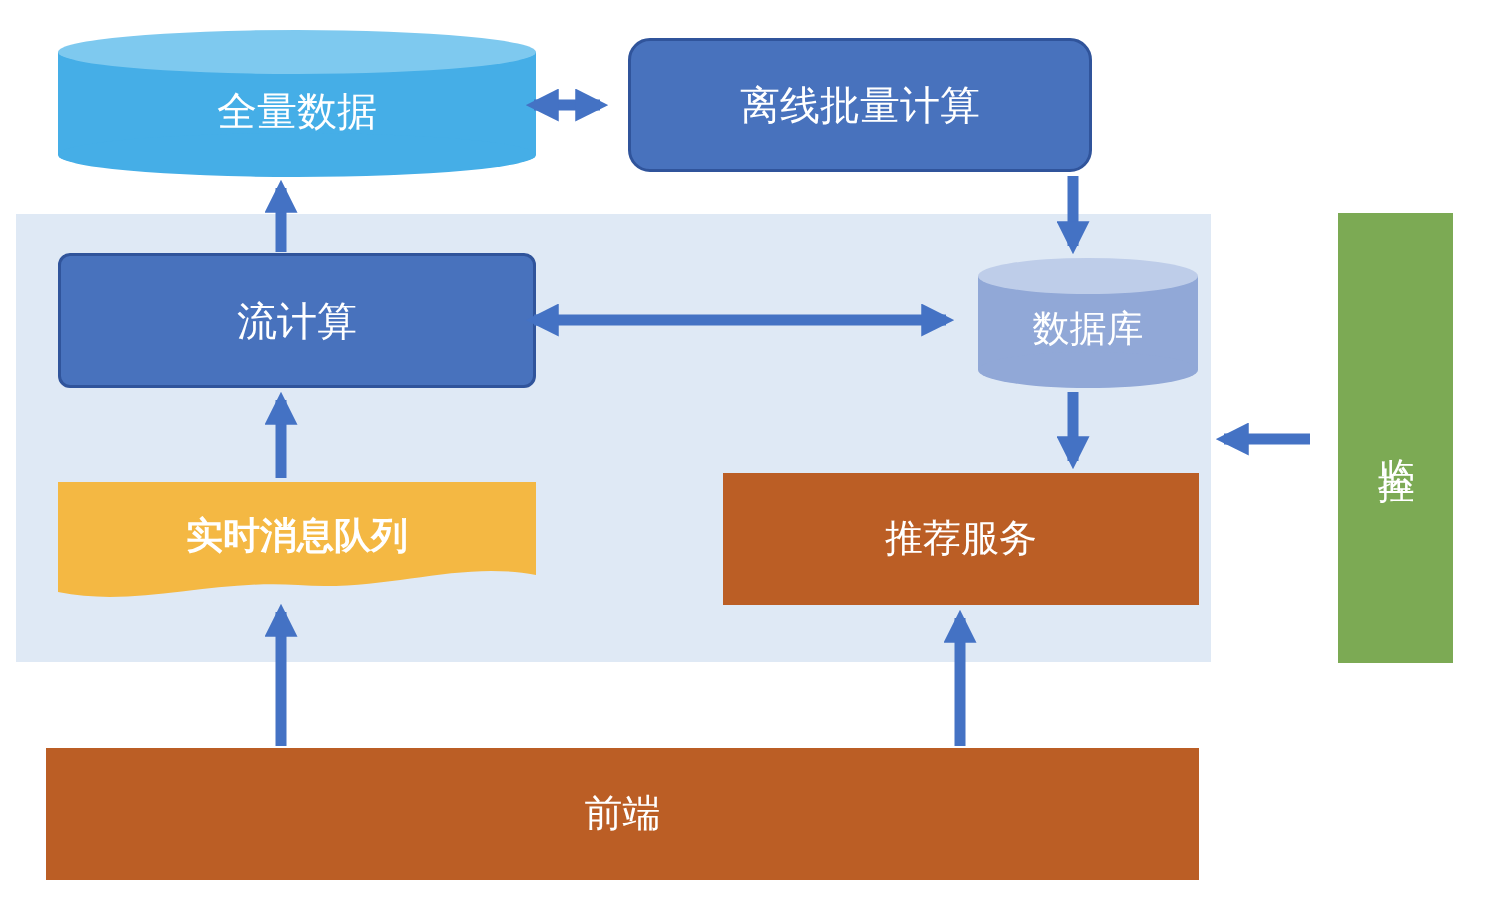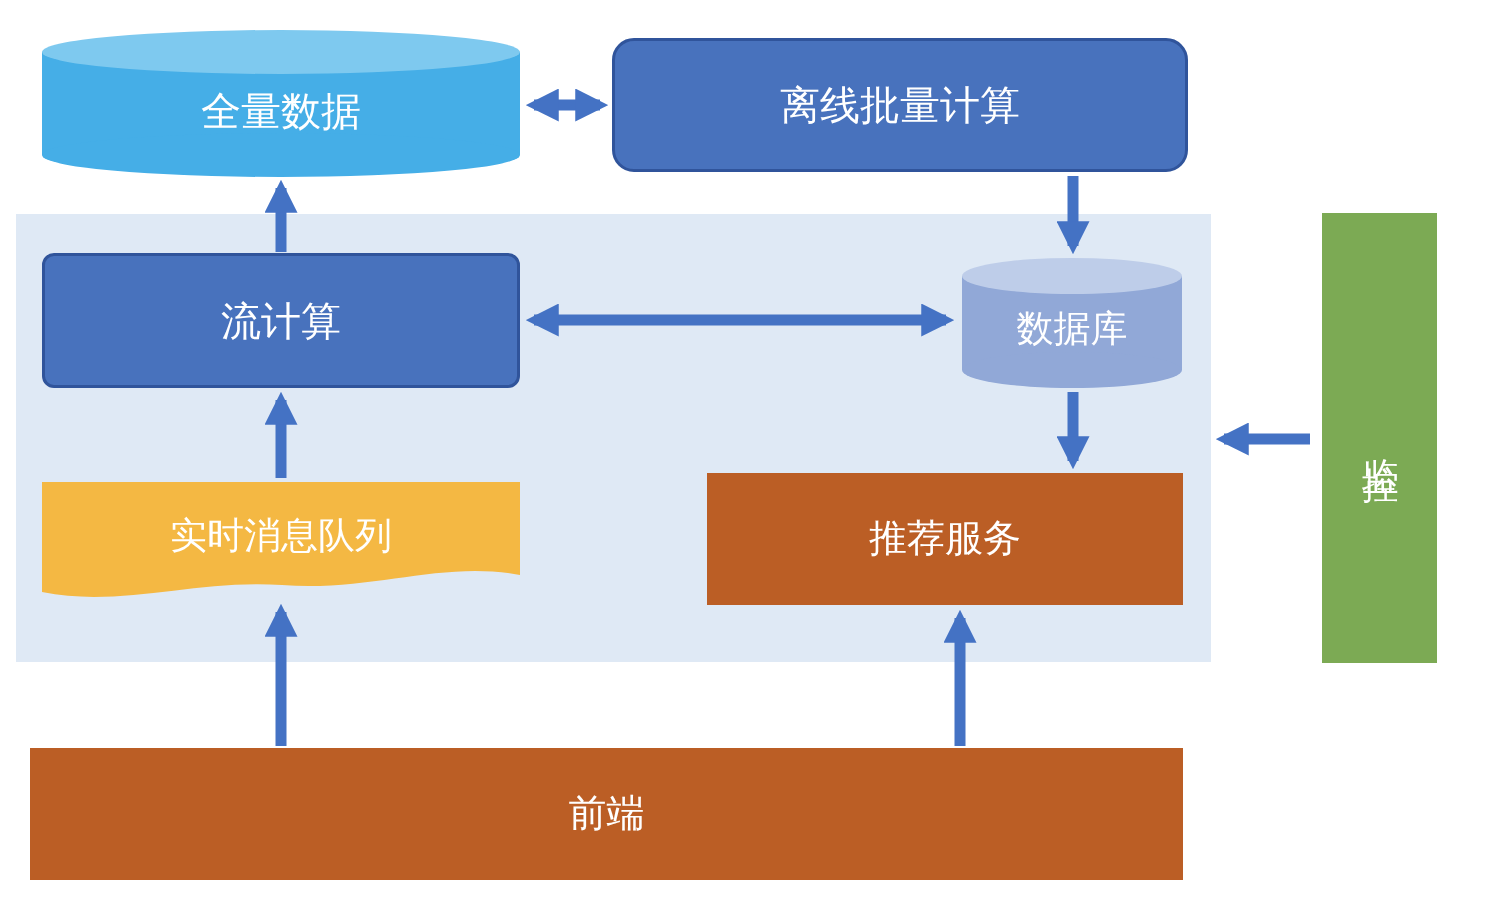--- a/index.html
+++ b/index.html
@@ -13,7 +13,7 @@
   }
   .node {
     position:absolute; display:flex; align-items:center; justify-content:center;
-    color:#fff; text-align:center; line-height:1.1;
+    color:#fff; text-align:center; line-height:1.1;margin-left:16px;
   }
   .node .shape { position:absolute; left:0; top:0; width:100%; height:100%; }
   .node .label { position:relative; z-index:2; white-space:nowrap; }

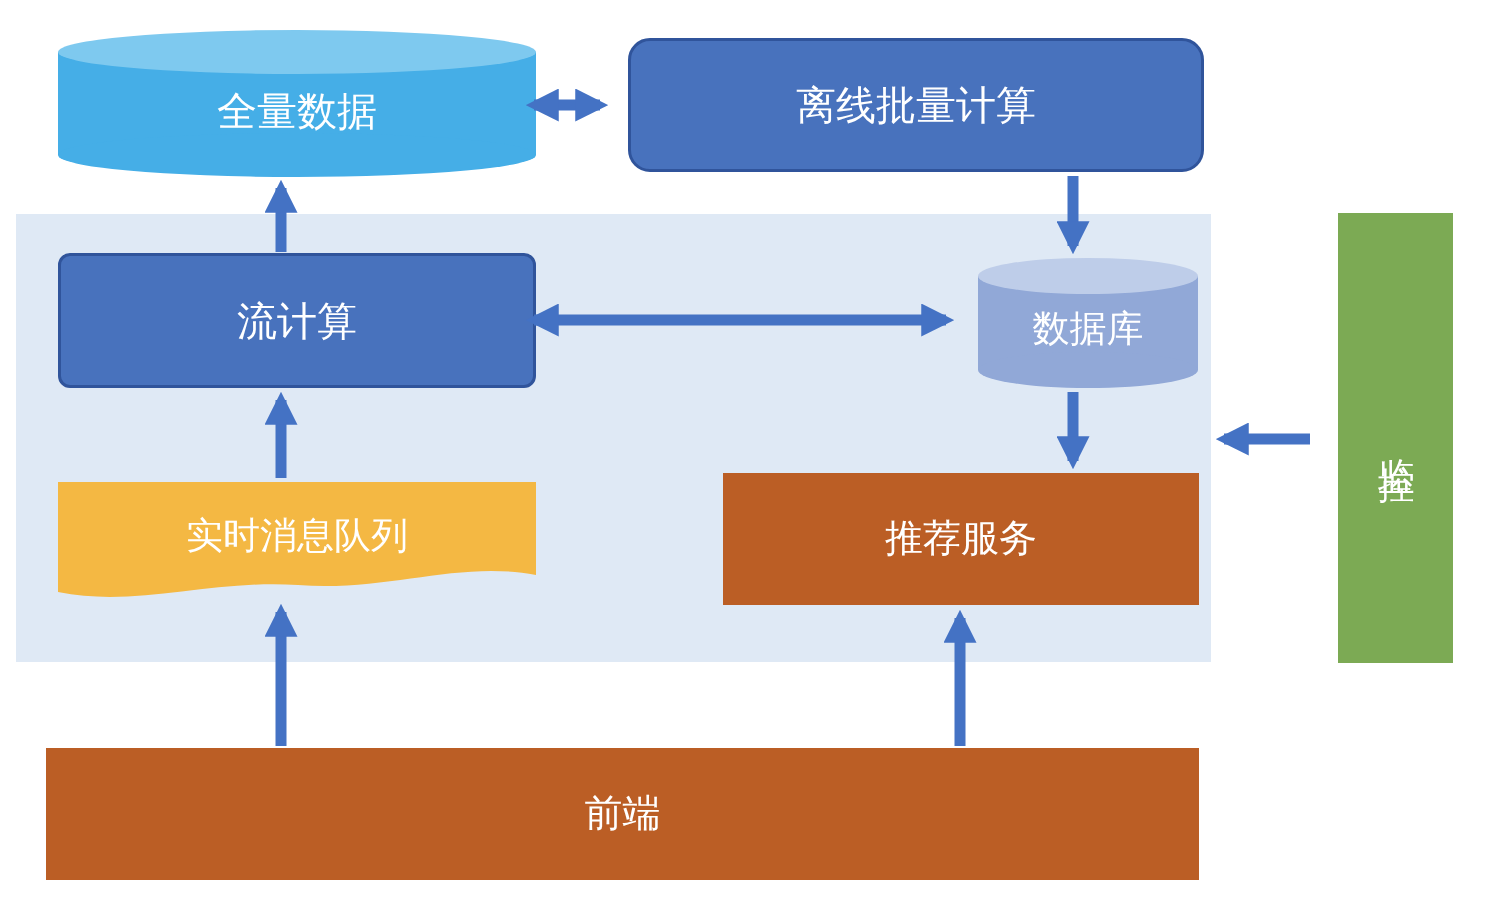--- a/index.html
+++ b/index.html
@@ -20,7 +20,7 @@
 
   #n-full-data      { left:42px;  top:30px;  width:478px; height:147px; font-size:40px; }
   #n-full-data .label { padding-top:14px; }
-  #n-offline-batch  { left:612px; top:38px;  width:576px; height:134px; font-size:40px;
+  #n-offline-batch  { left:612px; top:38px;  width:464px; height:134px; font-size:40px;
                       background:var(--box-blue,#4872BD);
                       border:3px solid var(--box-blue-border,#30549B); border-radius:22px;
                       box-sizing:border-box; }

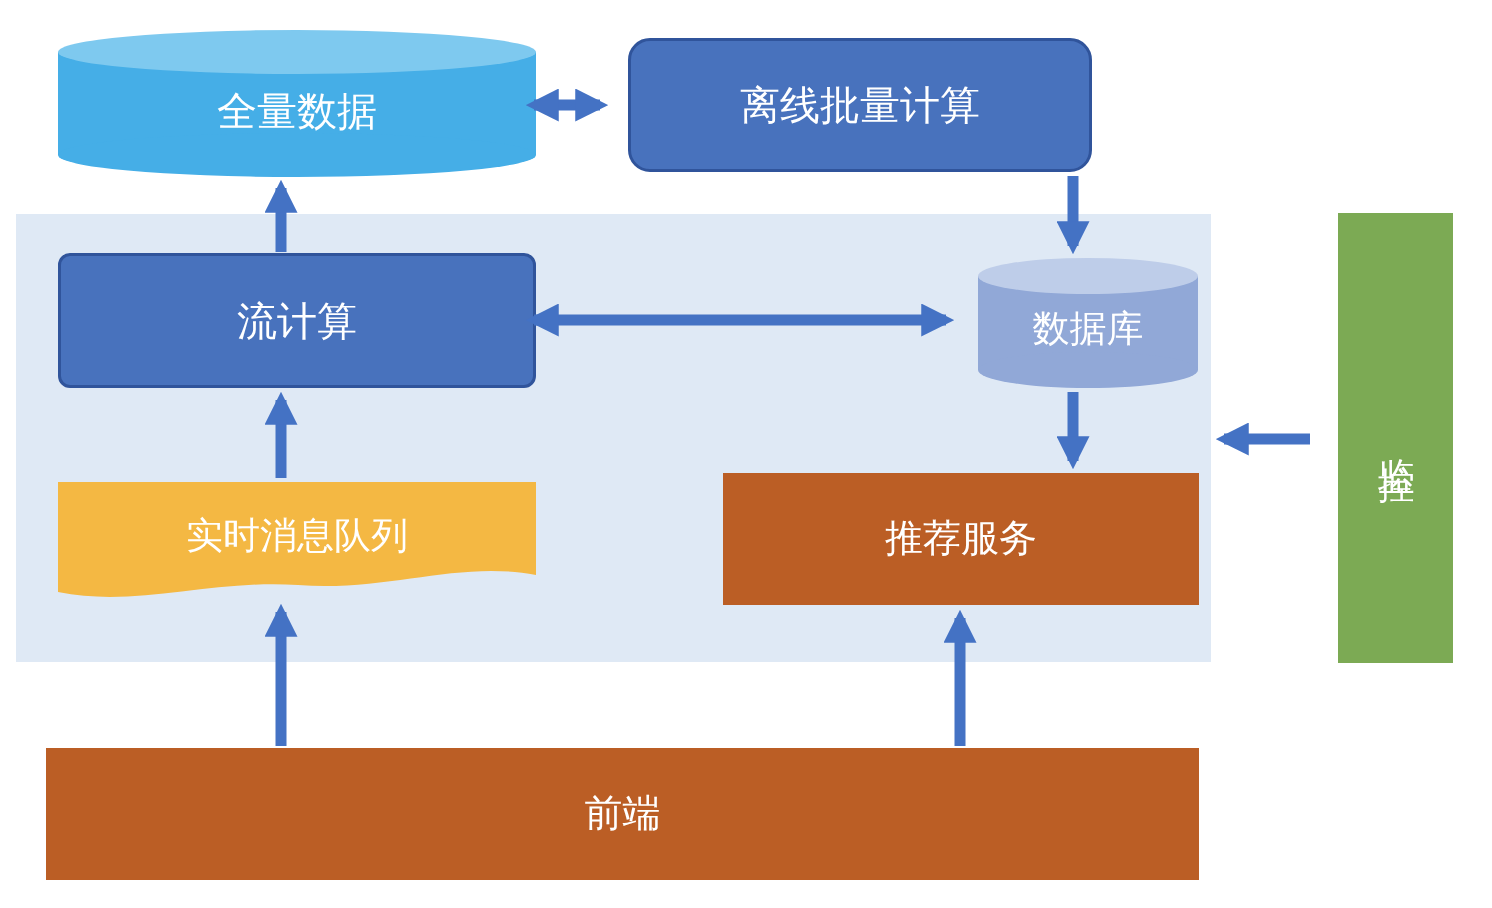--- a/index.html
+++ b/index.html
@@ -31,7 +31,7 @@
   #n-database       { left:962px; top:258px; width:220px; height:130px; font-size:37px;text-align:center; }
   #n-database .label { padding-top:12px; }
   #n-realtime-queue { left:42px;  top:482px; width:478px; height:125px; font-size:37px; }
-  #n-realtime-queue .label { padding-bottom:16px; }
+  #n-realtime-queue .label { padding-bottom:16px;font-weight:bold; }
   #n-recommend      { left:707px; top:473px; width:476px; height:132px; font-size:38px;
                       background:var(--box-orange,#BB5E25); }
   #n-frontend       { left:30px;  top:748px; width:1153px; height:132px; font-size:38px;

